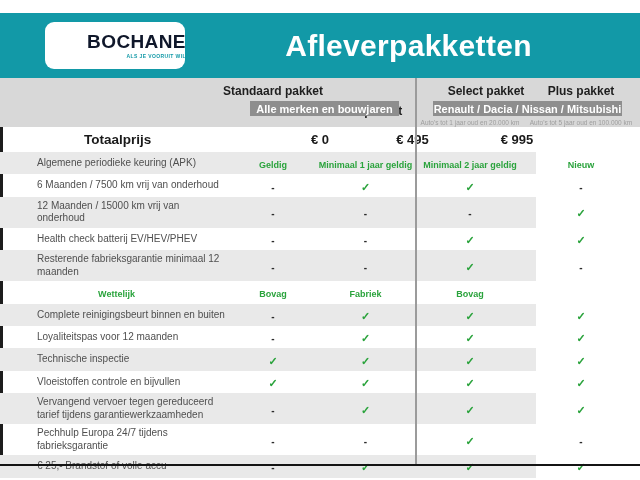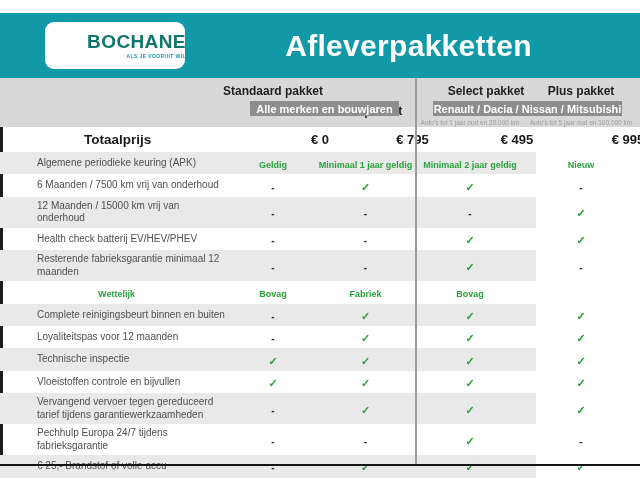--- a/index.html
+++ b/index.html
@@ -13,7 +13,7 @@
               display:flex; align-items:center; justify-content:center; gap:5px;
               box-sizing:border-box; padding:0 8px; flex:0 0 auto; }
   .logo-text-wrap { display:flex; flex-direction:column; align-items:flex-end; }
-  .logo-text { font-size:19px; font-weight:bold; color:#0f766e; letter-spacing:0.4px; line-height:1;margin-left:38px; }
+  .logo-text { font-size:19px; font-weight:bold; color:#0f172a; letter-spacing:0.4px; line-height:1;margin-left:38px; }
   .logo-tagline { font-size:5px; color:#1299A7; font-weight:bold; margin-top:2px; letter-spacing:0.4px; }
   .title { flex:1; text-align:center; color:#fff; font-size:30px; font-weight:800;
            letter-spacing:0.3px; padding-right:8px; }

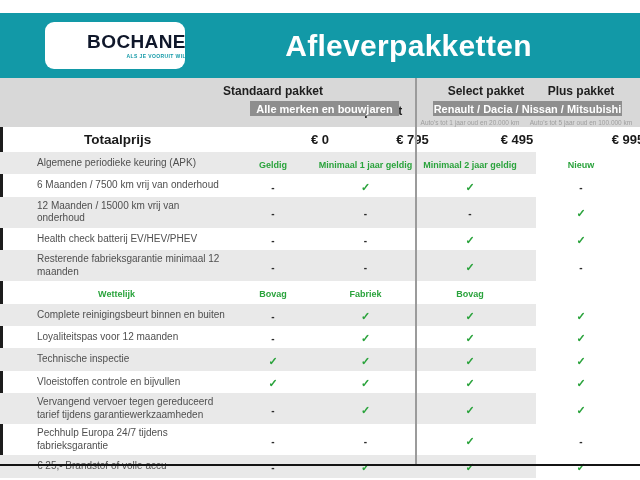--- a/index.html
+++ b/index.html
@@ -93,7 +93,6 @@
   <div class="price-row">
     <div class="total-label">Totaalprijs</div>
     <div class="price">€ 0</div>
-    <div class="price">€ 795</div>
     <div class="price">€ 495</div>
     <div class="price">€ 995</div>
   </div>

